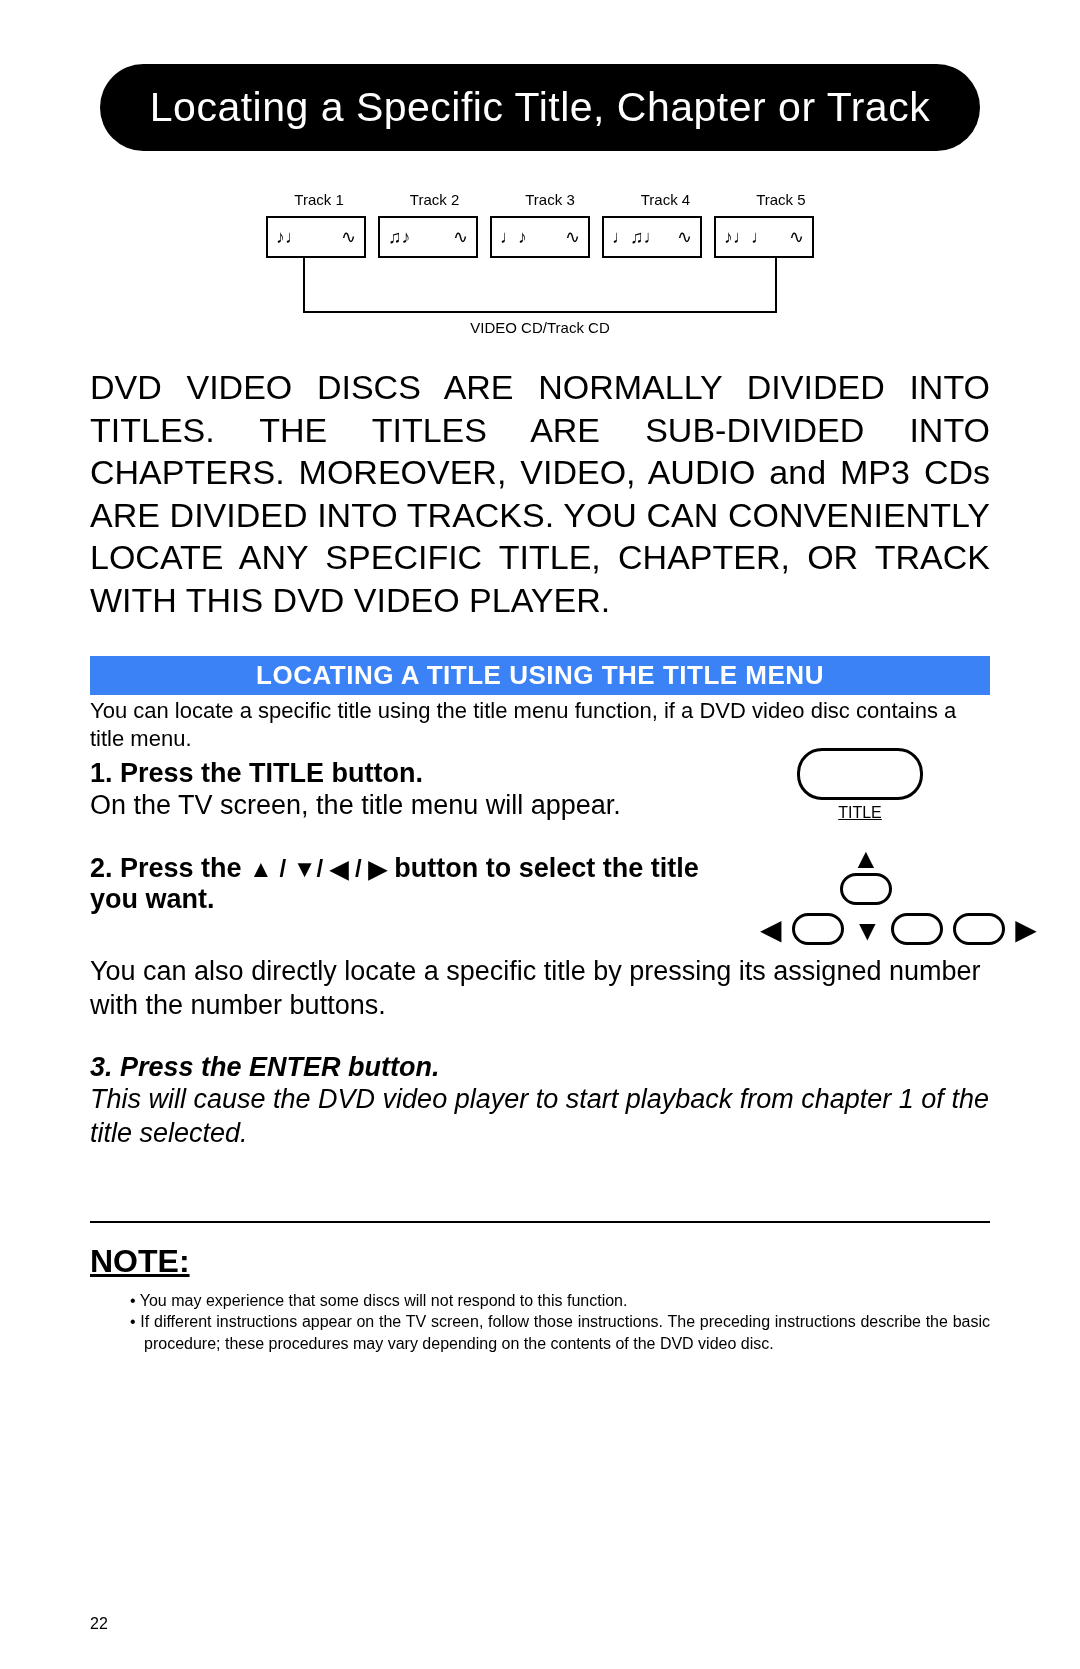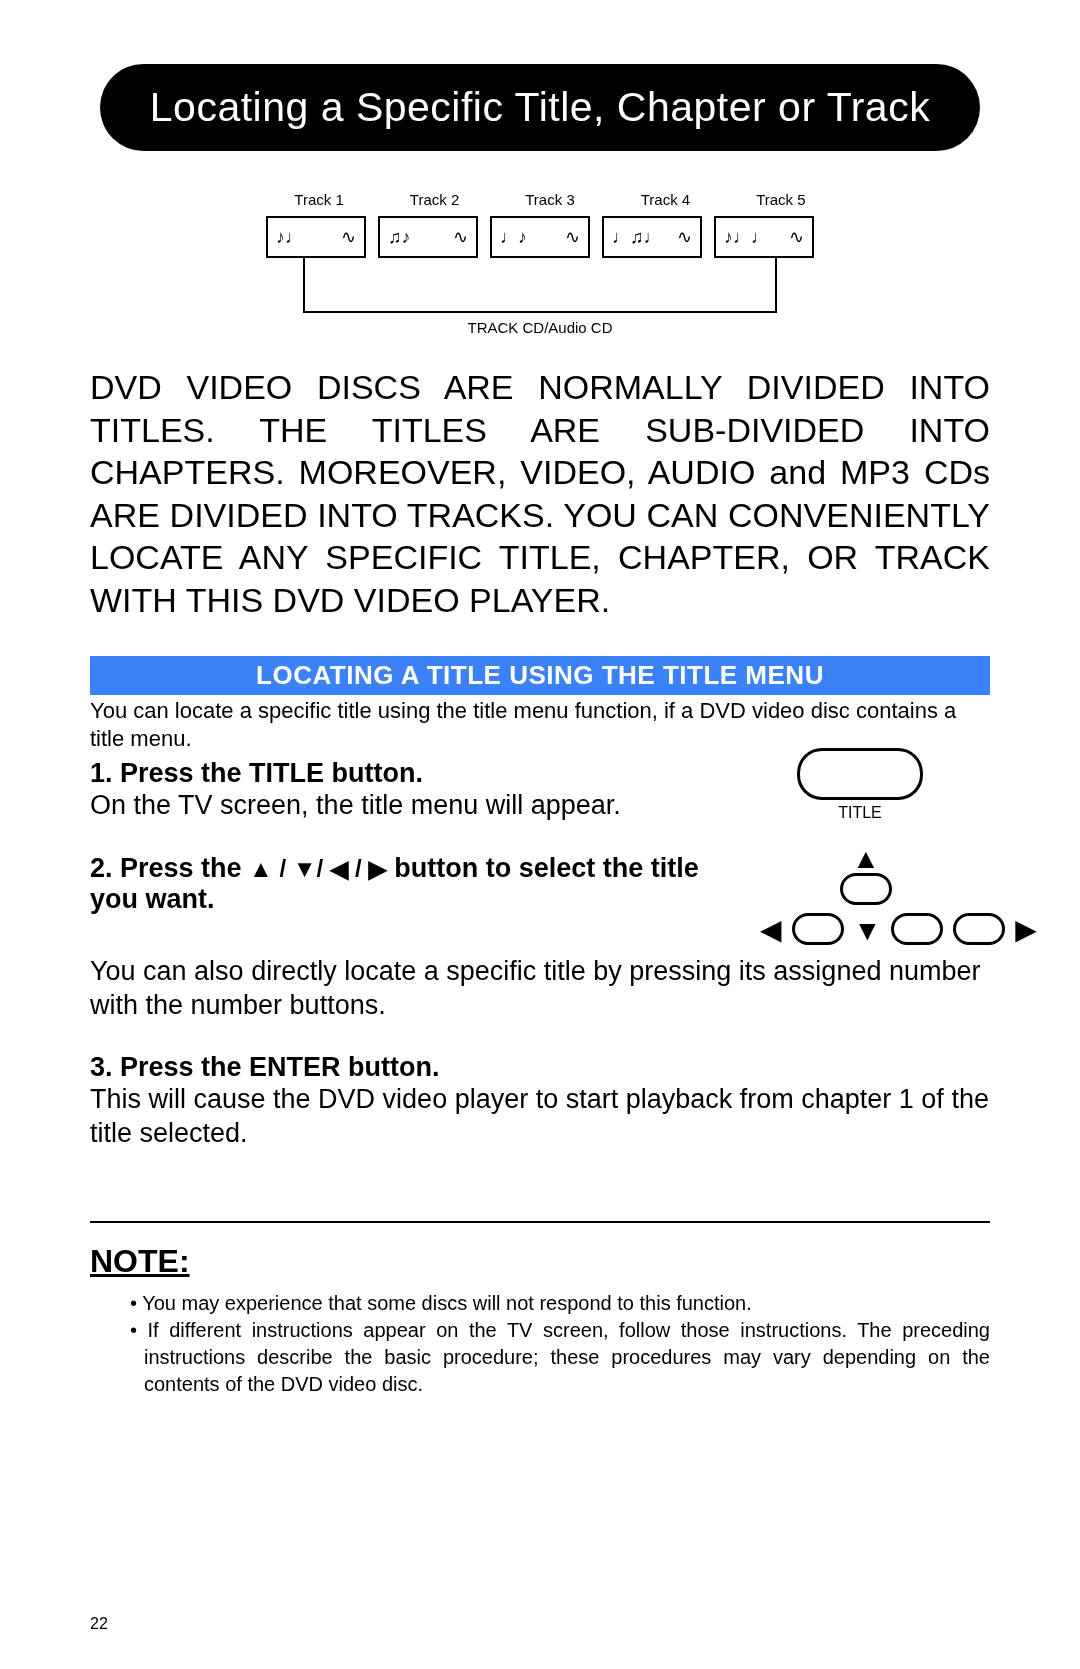--- a/index.html
+++ b/index.html
@@ -240,7 +240,7 @@
         </div>
     </div>
     <div class="bracket"></div>
-    <div class="bracket-label">TRACK CD/Audio CD</div>
+    <div class="bracket-label">VIDEO CD/Track CD</div>
   </div>
 
   <div class="intro-para">DVD VIDEO DISCS ARE NORMALLY DIVIDED INTO TITLES.  THE TITLES ARE SUB-DIVIDED INTO CHAPTERS.  MOREOVER, VIDEO, AUDIO and MP3 CDs ARE DIVIDED INTO TRACKS.  YOU CAN CONVENIENTLY LOCATE ANY SPECIFIC TITLE, CHAPTER, OR TRACK WITH THIS DVD VIDEO PLAYER.</div>

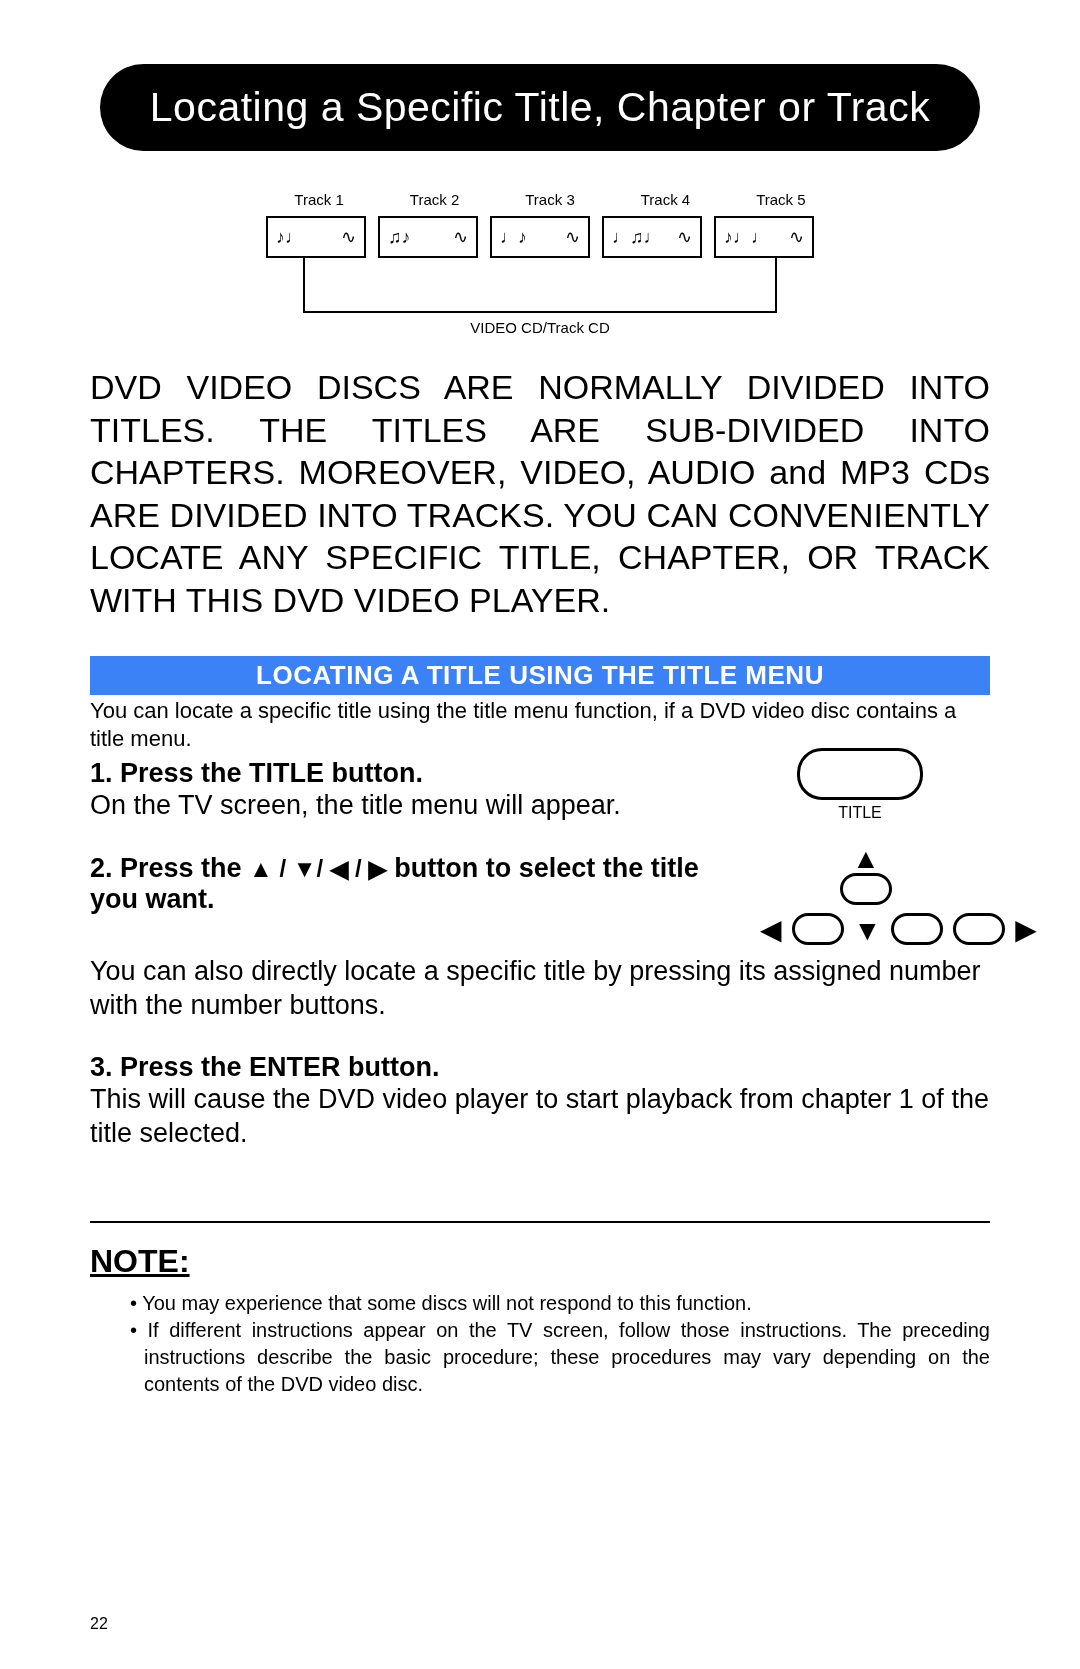--- a/index.html
+++ b/index.html
@@ -120,6 +120,7 @@
   .button-sub {
     font-size: 16px;
     margin-top: 4px;
+    text-decoration: underline;
   }
   .dpad {
     position: absolute;

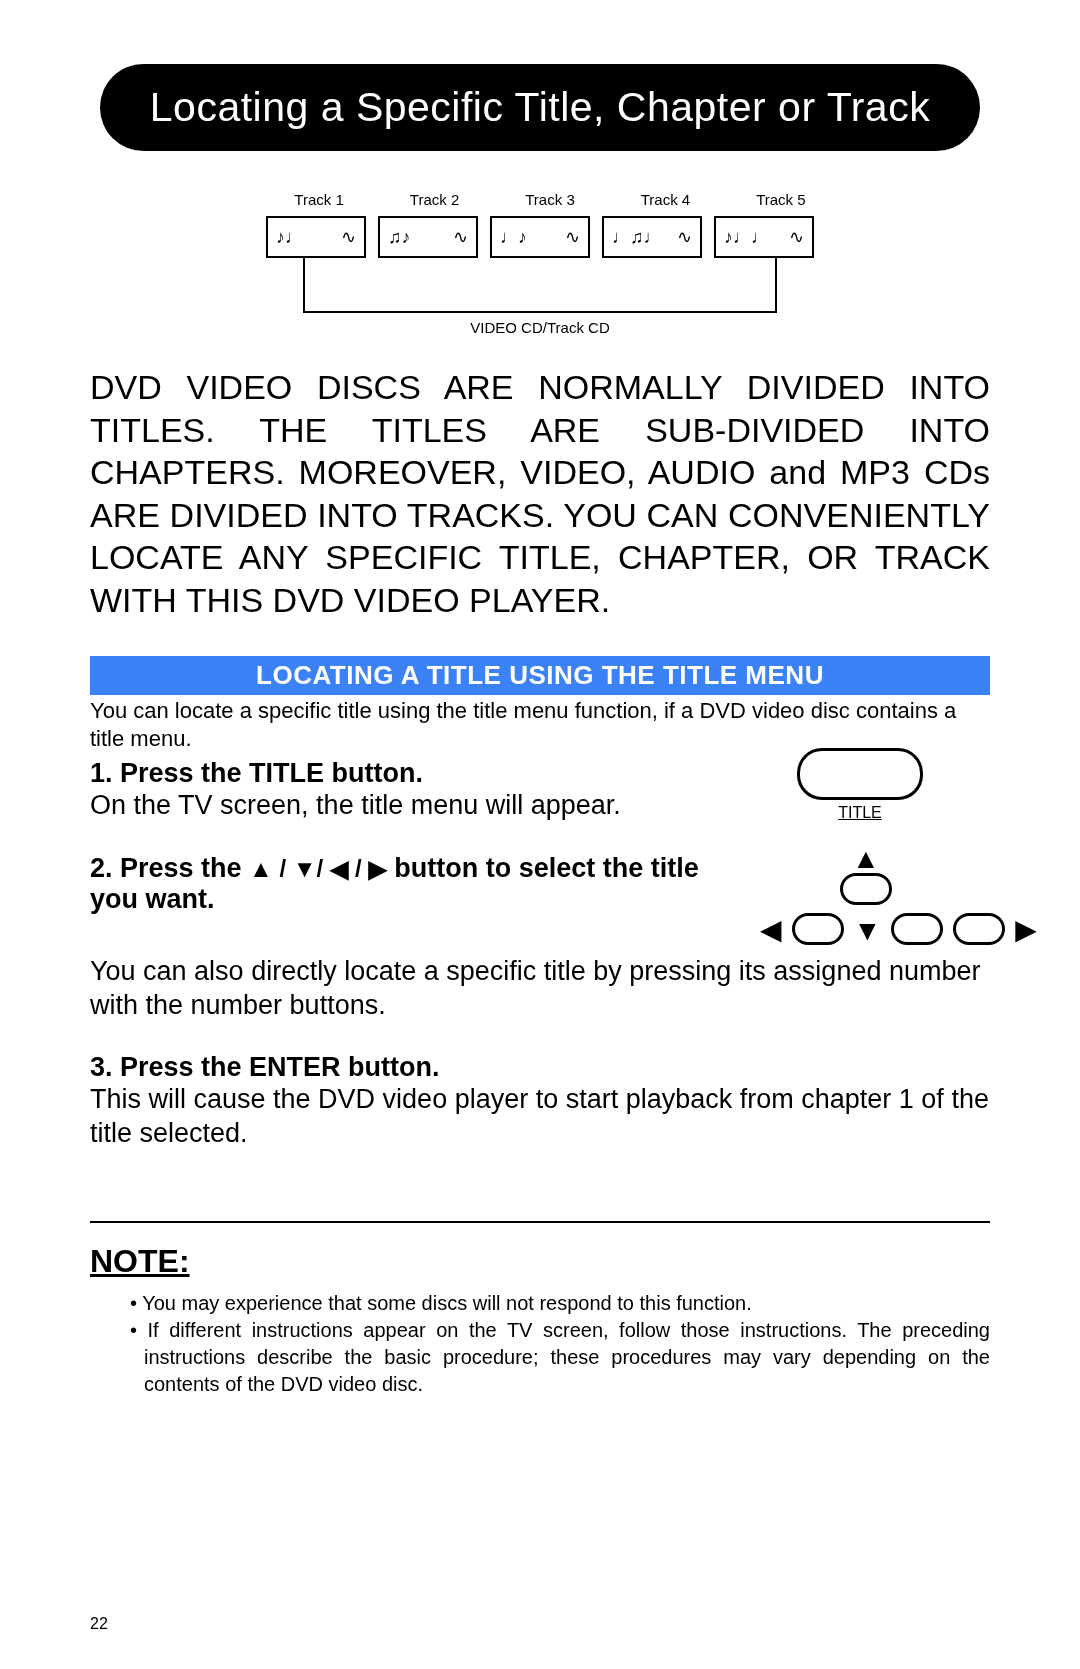--- a/index.html
+++ b/index.html
@@ -277,7 +277,7 @@
     <div class="step-text" style="margin-top:40px;max-width:900px;">You can also directly locate a specific title by pressing its assigned number with the number buttons.</div>
   </div>
 
-  <div class="step-block" style="margin-top:30px;">
+  <div class="step-block" style="margin-top:30px;font-style:italic;">
     <div class="step-bold">3. Press the ENTER button.</div>
     <div class="step-text">This will cause the DVD video player to start playback from chapter 1 of the title selected.</div>
   </div>

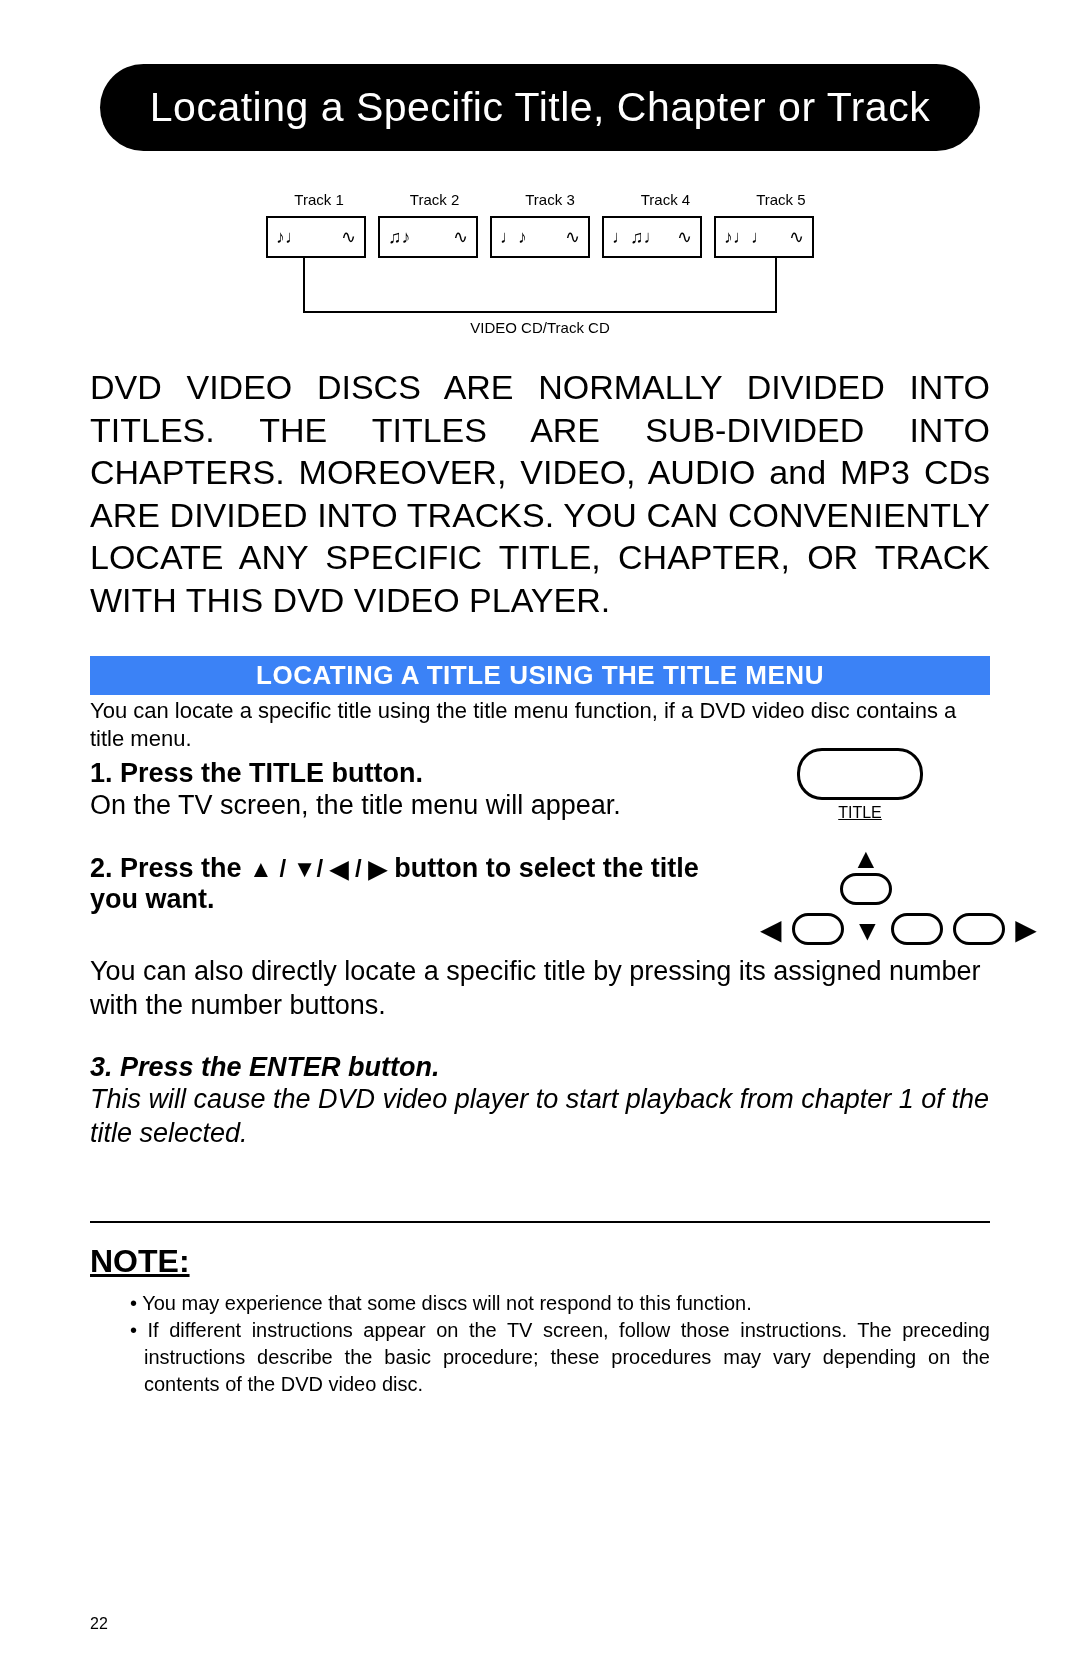--- a/index.html
+++ b/index.html
@@ -183,7 +183,7 @@
   }
   .note-list {
     margin-left: 40px;
-    font-size: 20px;
+    font-size: 16px;
     line-height: 1.35;
     text-align: justify;
   }

